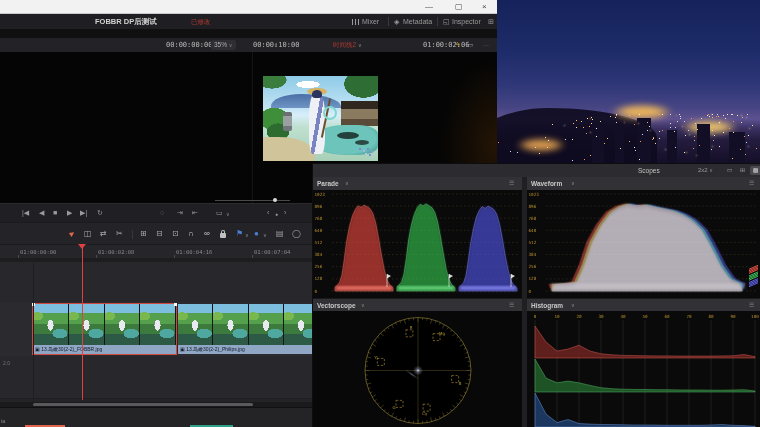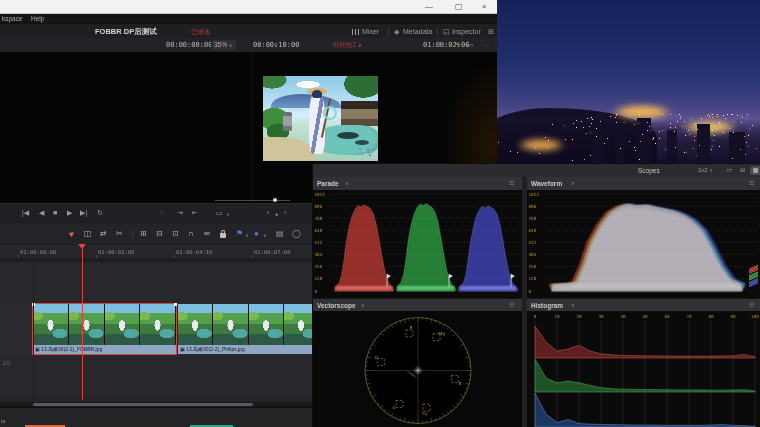--- a/index.html
+++ b/index.html
@@ -12,7 +12,7 @@
   .osbar{left:0;top:0;width:497px;height:13px;background:#f2f2f2;border-bottom:1px solid #c9c9c9;}
   .osbtn{top:1px;font-size:8px;color:#4a4a4a;line-height:11px;}
   .menubar{left:0;top:14px;width:497px;height:9px;background:#141414;font-size:6.5px;color:#b0b0b0;line-height:9px;}
-  .appheader{left:0;top:24px;width:588px;height:15px;background:#1f1f23;line-height:15px;}
+  .appheader{left:0;top:14px;width:588px;height:15px;background:#1f1f23;line-height:15px;}
   .apptitle{font-size:7.5px;font-weight:bold;color:#d2d2d2;}
   .modlbl{font-size:6.5px;color:#b03832;}
   .hbtn{font-size:7px;color:#9a9a9a;}

